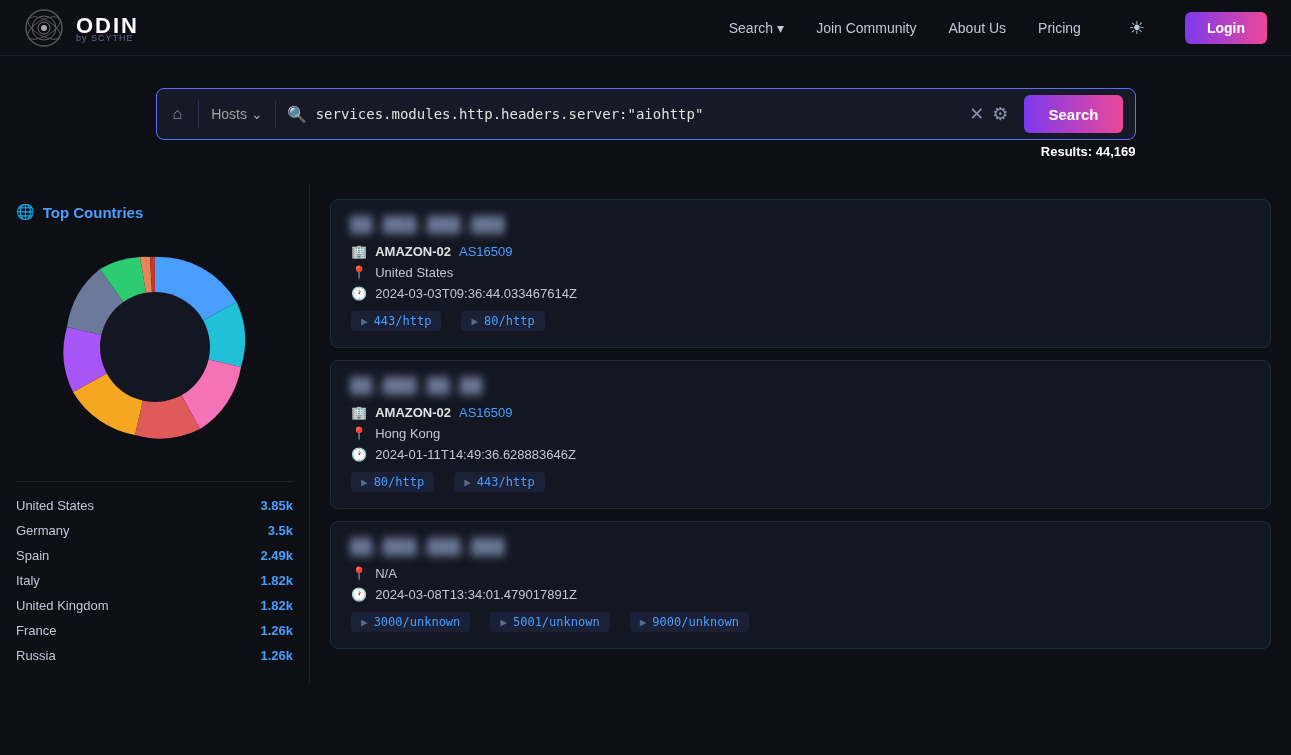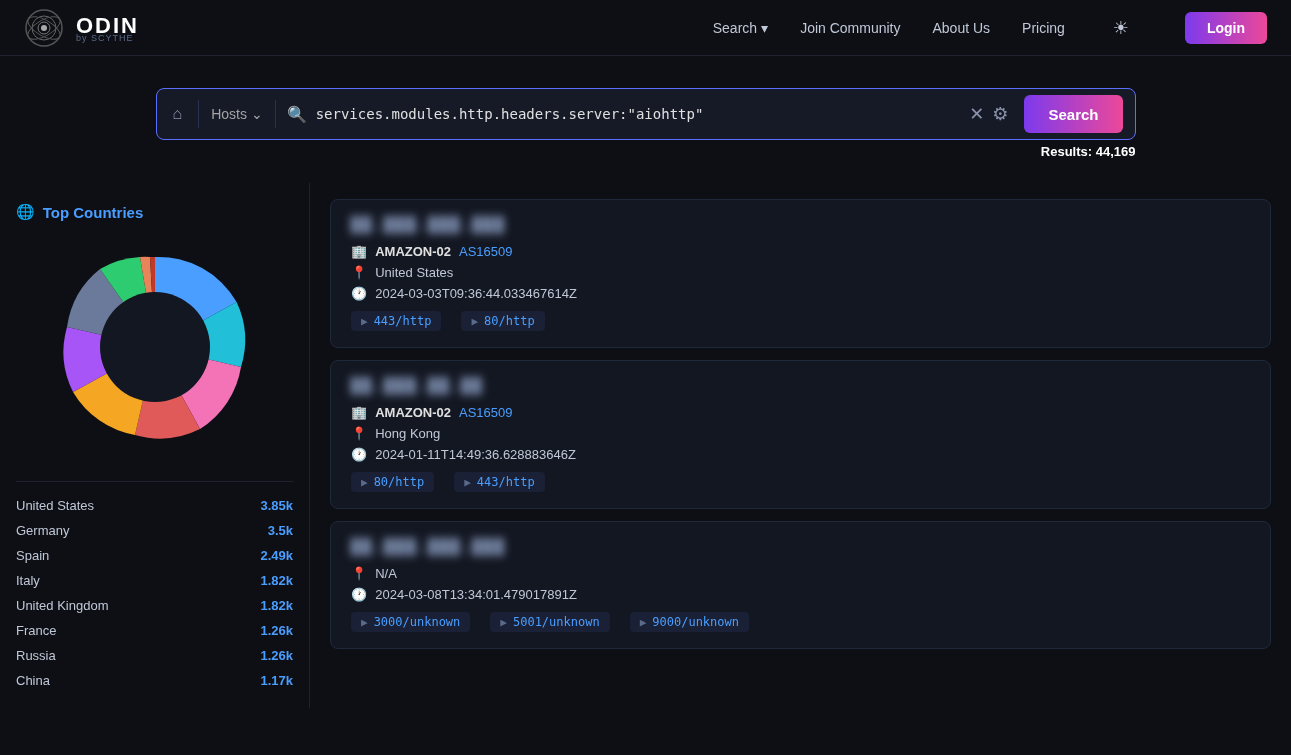--- a/index.html
+++ b/index.html
@@ -79,7 +79,6 @@
       font-size: 14px;
       font-weight: 600;
       cursor: pointer;
-      margin-left: 16px;
     }
 
     

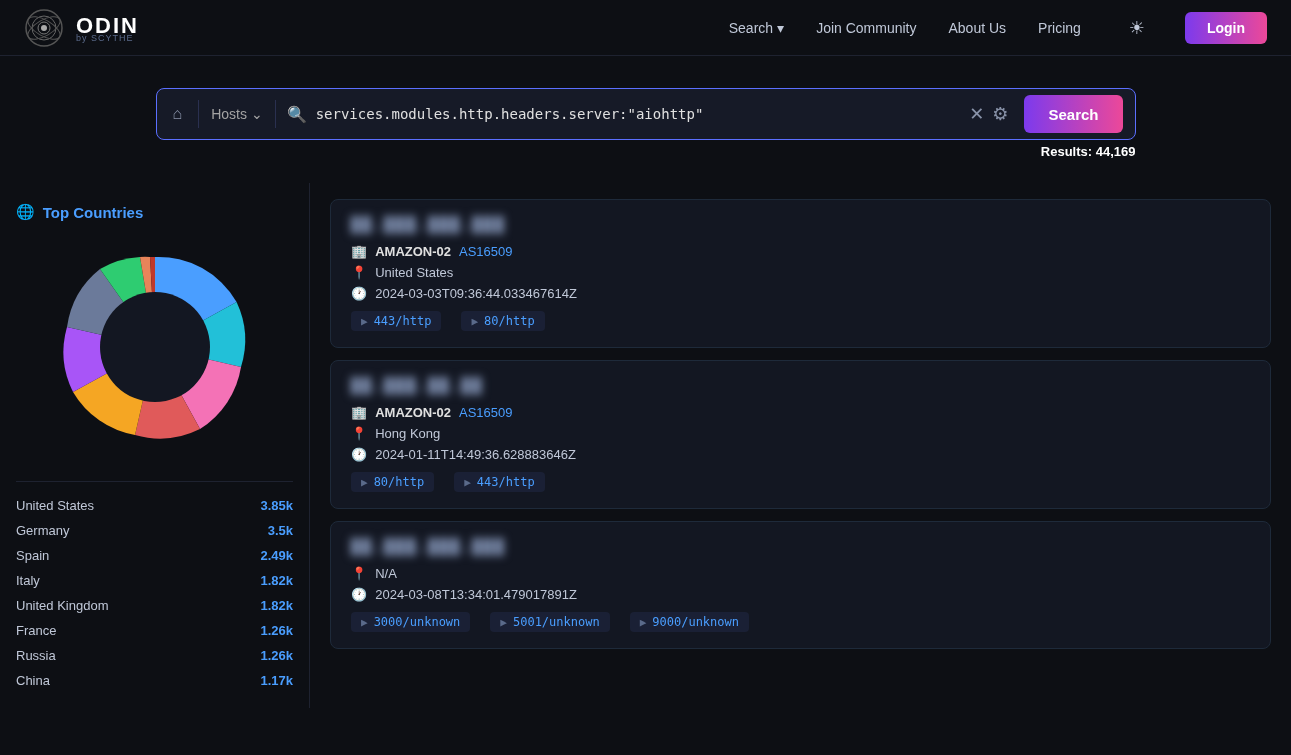--- a/index.html
+++ b/index.html
@@ -419,10 +419,6 @@
     <span class="country-name">Russia</span>
     <span class="country-count">1.26k</span>
   </div>
-        <div class="country-row">
-    <span class="country-name">China</span>
-    <span class="country-count">1.17k</span>
-  </div>
       </div>
   </div>
 

